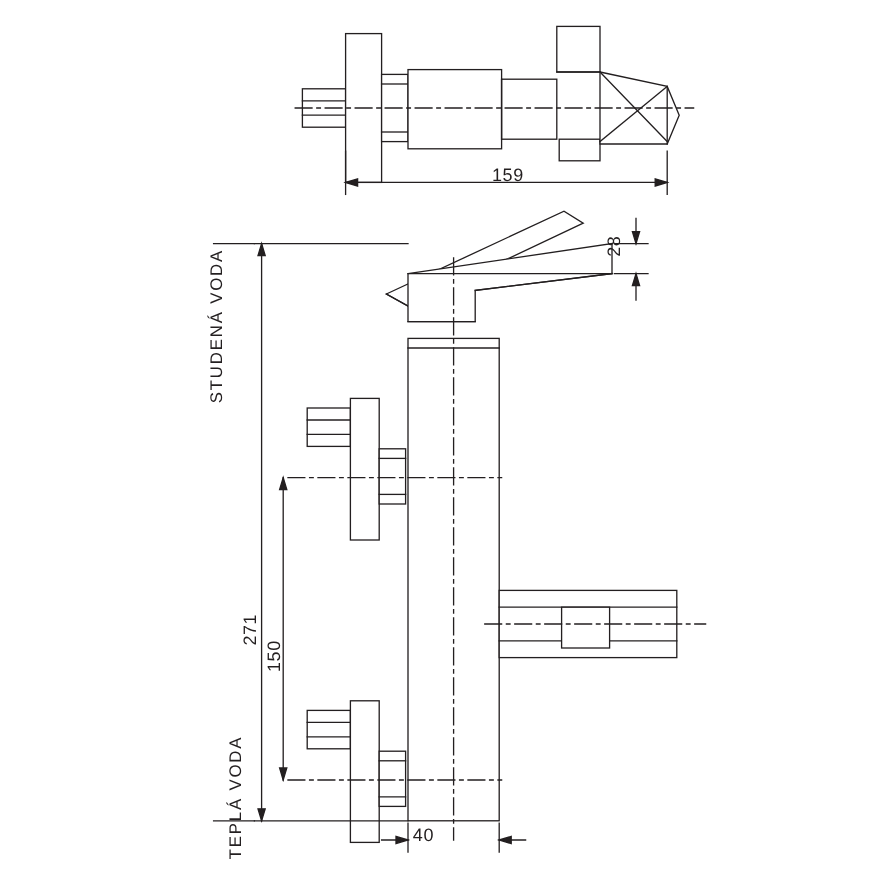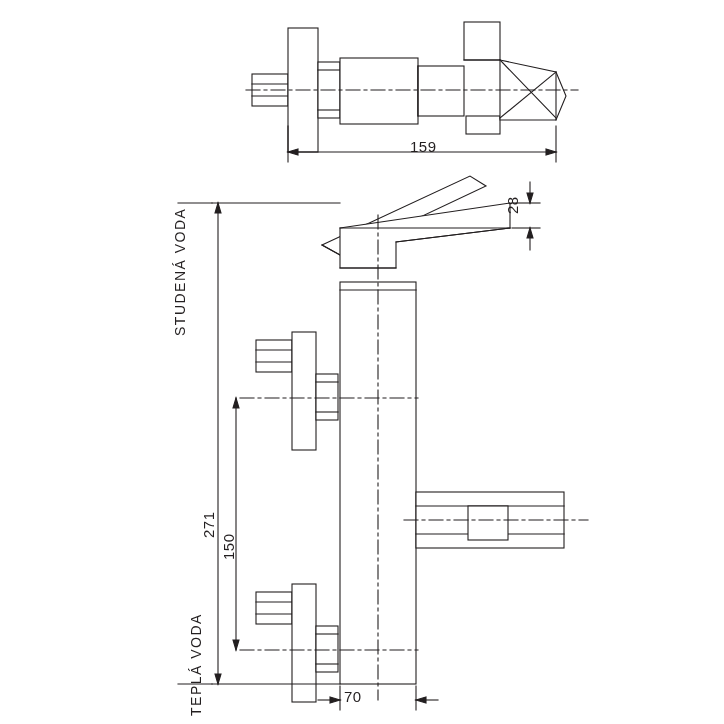--- a/index.html
+++ b/index.html
@@ -201,7 +201,7 @@
 
   <div class="lbl lbl-vert" style="left:220px; top:560px;">150</div>
 
-  <div class="lbl lbl-dim" style="left:344px; top:688px;">70</div>
+  <div class="lbl lbl-dim" style="left:344px; top:688px;">40</div>
 
   <div class="lbl lbl-side" style="left:172px; top:336px;">STUDENÁ VODA</div>
 

